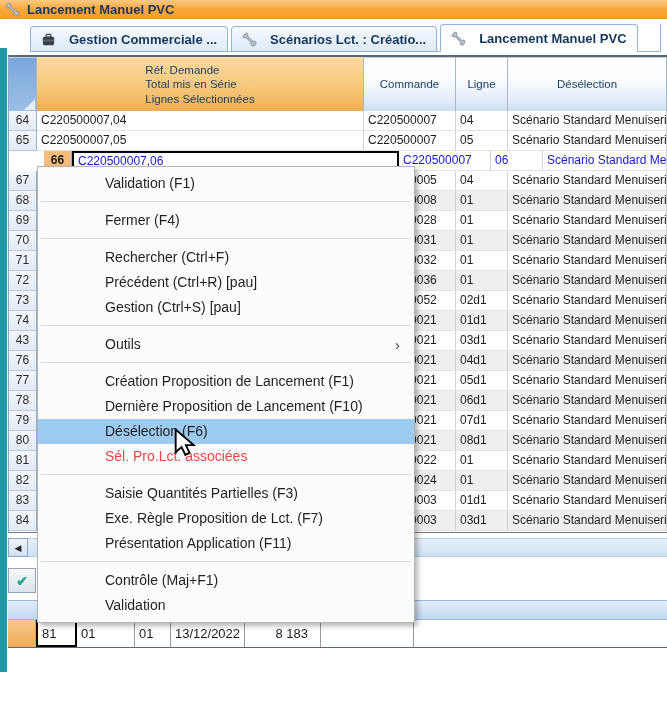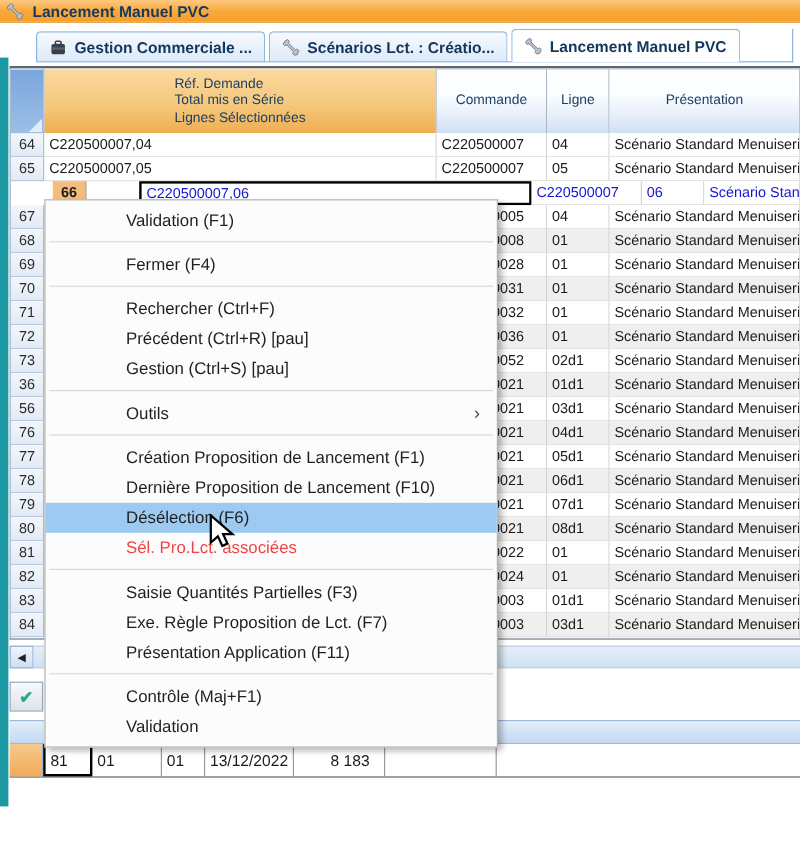--- a/index.html
+++ b/index.html
@@ -19,7 +19,7 @@
   .tabstrip { position:absolute; left:30px; top:24px; width:631px; height:28px;
     background:#fff; border-bottom:1px solid #8fb4dd; border-right:1px solid #8fb4dd;
     display:flex; align-items:flex-end; }
-  .tab { display:flex; align-items:center; gap:6px; height:25px; padding:0 10px;
+  .tab { display:flex; align-items:center; gap:13px; height:25px; padding:0 10px;
     margin-right:3px; border:1px solid #8fb4dd; border-bottom:none;
     border-radius:4px 4px 0 0; background:linear-gradient(180deg,#f6fafe,#ddeaf8);
     font-size:13px; font-weight:700; color:#14365c; white-space:nowrap; cursor:default; }

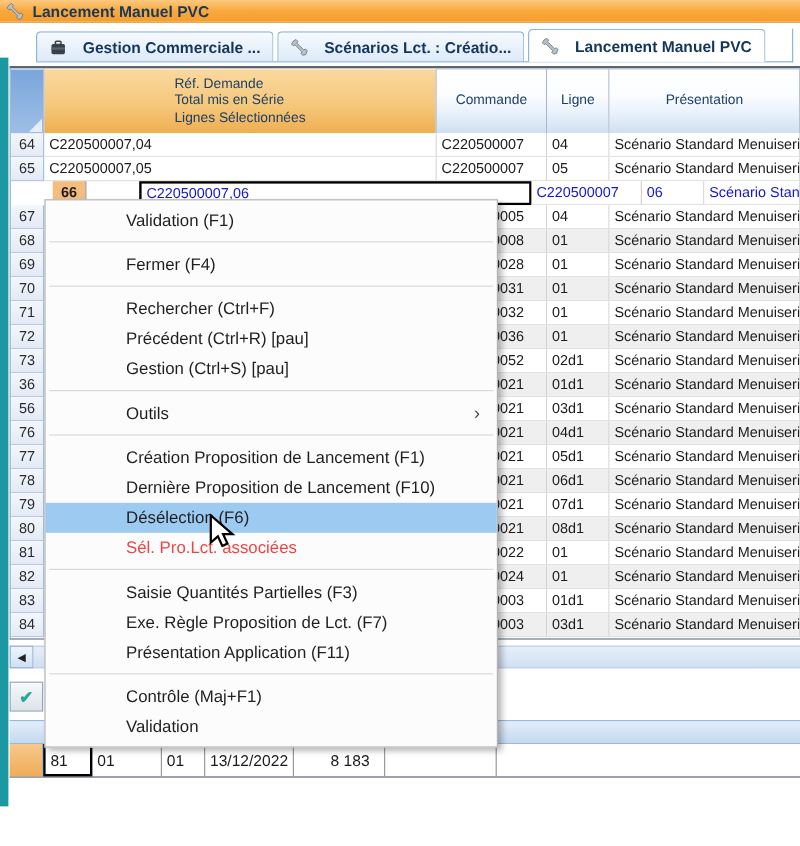--- a/index.html
+++ b/index.html
@@ -148,7 +148,7 @@
 Lignes Sélectionnées</div>
       <div class="hc cmd">Commande</div>
       <div class="hc lig">Ligne</div>
-      <div class="hc des">Présentation</div>
+      <div class="hc des">Désélection</div>
     </div>
     <div id="gbody">
         <div class="trow">

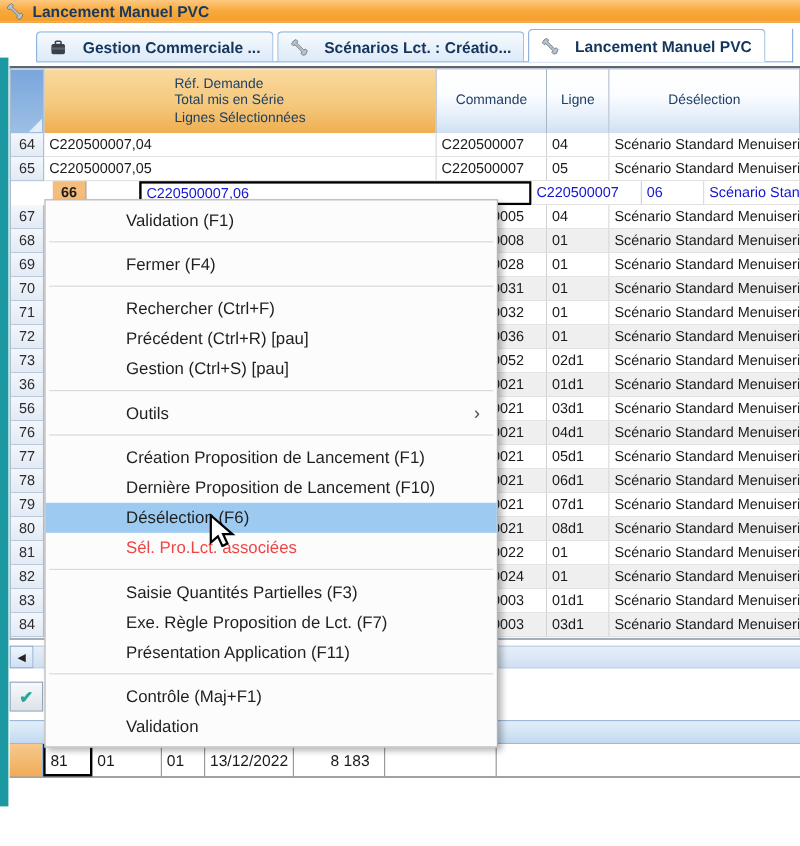--- a/index.html
+++ b/index.html
@@ -58,7 +58,7 @@
     border-bottom:1px solid #d9a15a;margin-left:35px; }
   .cell.ref { width:327px; } .cell.cmd { width:92px; } .cell.lig { width:52px; }
   .cell.des { flex:1; }
-  .cell.focus { border:2px solid #000; line-height:16px;margin-left:44px; }
+  .cell.focus { border:2px solid #000; line-height:16px; }
 
   
   .hscroll { position:absolute; left:8px; top:538px; width:659px; height:19px; display:flex; }

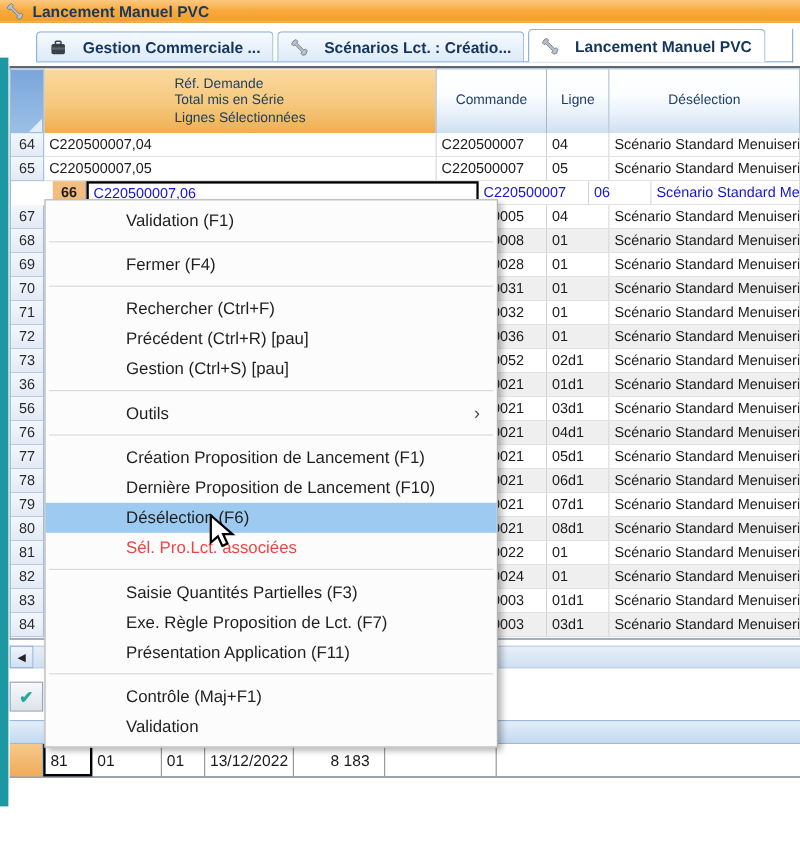--- a/index.html
+++ b/index.html
@@ -222,7 +222,7 @@
           <div class="cell des">Scénario Standard Menuiserie</div>
         </div>
         <div class="trow shaded">
-          <div class="cell rh">36</div>
+          <div class="cell rh">74</div>
           <div class="cell ref"></div>
           <div class="cell cmd">C220500021</div>
           <div class="cell lig">01d1</div>

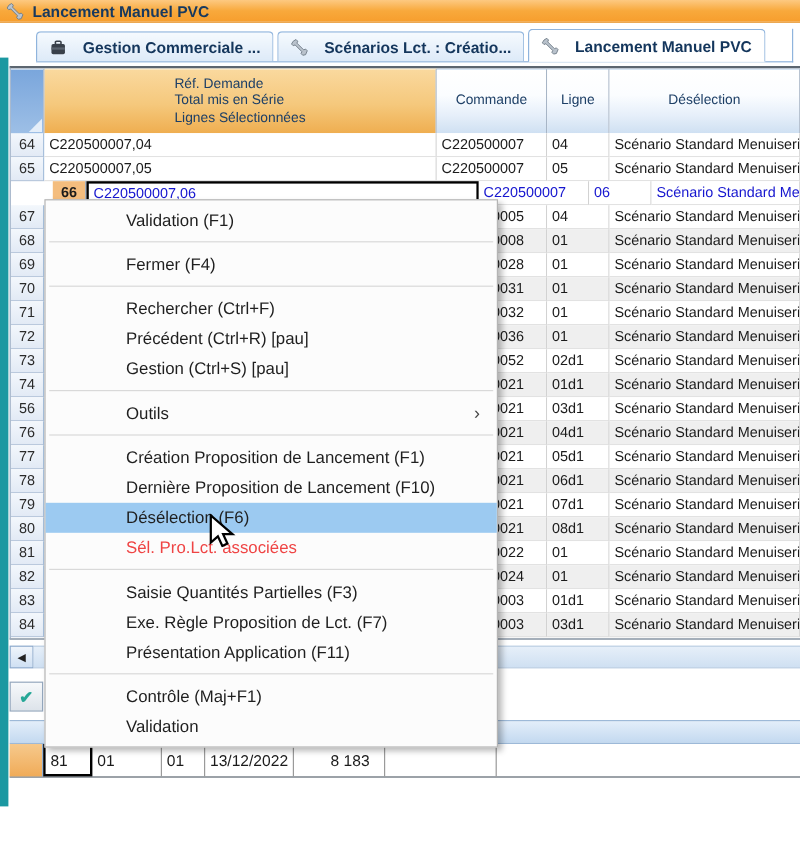--- a/index.html
+++ b/index.html
@@ -229,7 +229,7 @@
           <div class="cell des">Scénario Standard Menuiserie</div>
         </div>
         <div class="trow">
-          <div class="cell rh">56</div>
+          <div class="cell rh">43</div>
           <div class="cell ref"></div>
           <div class="cell cmd">C220500021</div>
           <div class="cell lig">03d1</div>

